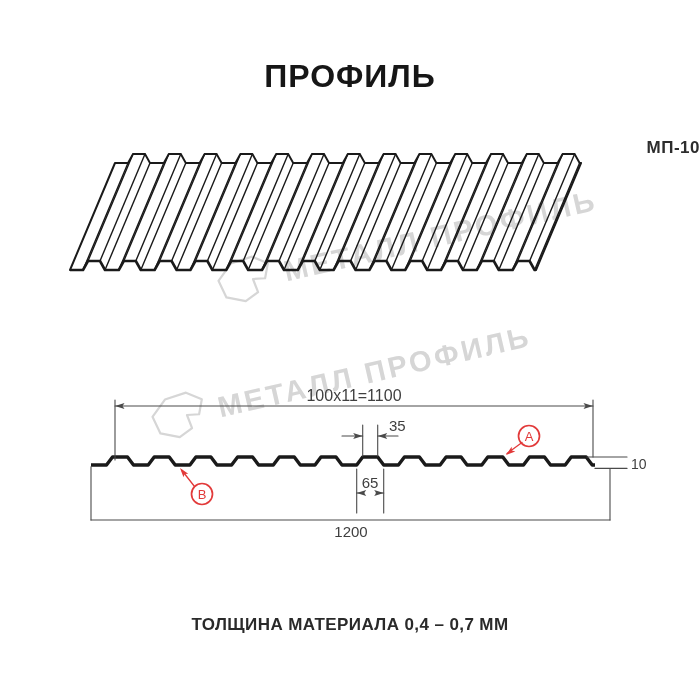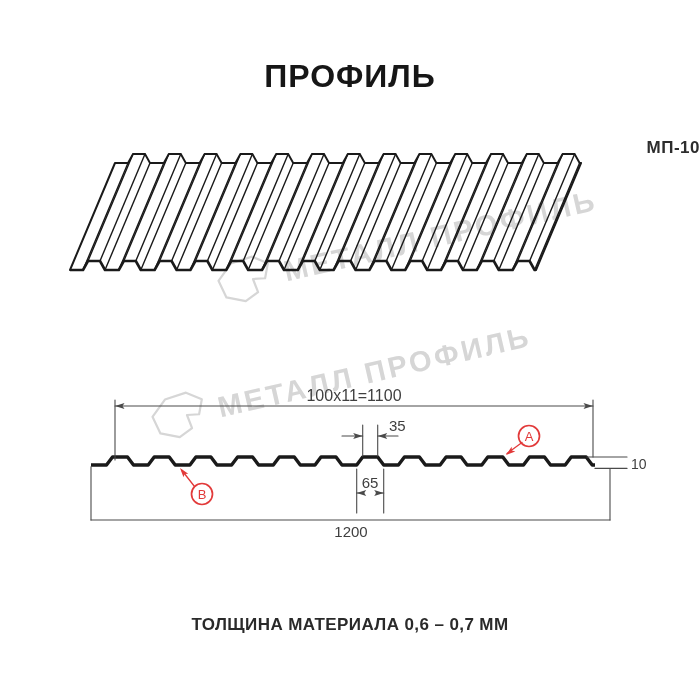--- a/index.html
+++ b/index.html
@@ -164,6 +164,6 @@
   <text x="132" y="113.5" text-anchor="middle" class="marker-letter">B</text>
 </svg>
 
-<div class="footer-note">ТОЛЩИНА МАТЕРИАЛА 0,6 – 0,7 ММ</div>
+<div class="footer-note">ТОЛЩИНА МАТЕРИАЛА 0,4 – 0,7 ММ</div>
 
 </body></html>

